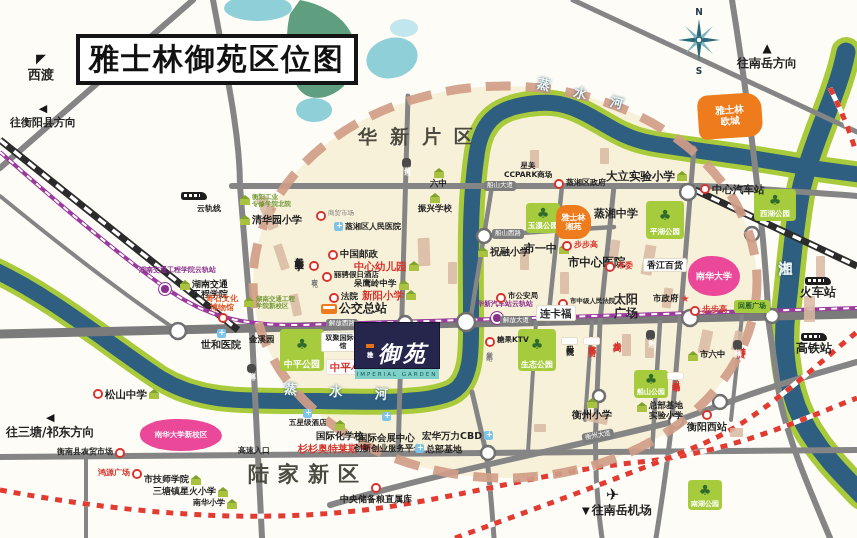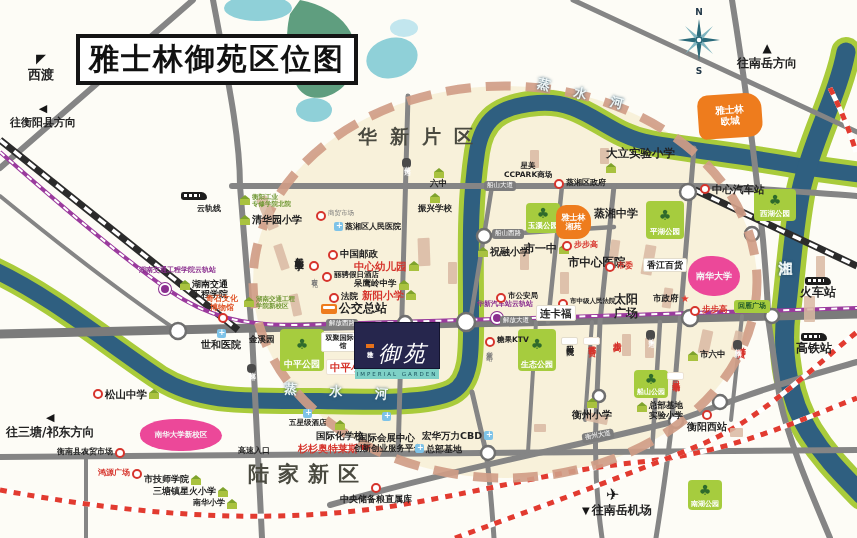--- a/index.html
+++ b/index.html
@@ -232,7 +232,7 @@
       <div class="poi dark tc" style="left: 504px; top: 162px; font-size: 7.5px;"><span class="lbl">星美
 CCPARK商场</span></div>
       <div class="poi dark" style="left: 554px; top: 178px; font-size: 8px;"><span class="ico ico-dot"></span><span class="lbl">蒸湘区政府</span></div>
-      <div class="poi dark" style="left: 606px; top: 147px; font-size: 11.5px; flex-direction: column;"><span class="lbl">大立实验小学</span><span class="ico ico-school"></span></div>
+      <div class="poi dark" style="left: 606px; top: 170px; font-size: 11.5px;"><span class="lbl">大立实验小学</span><span class="ico ico-school"></span></div>
       <div class="poi dark" style="left: 700px; top: 183px; font-size: 10.5px;"><span class="ico ico-dot"></span><span class="lbl">中心汽车站</span></div>
       <div class="poi park" style="left: 754px; top: 189px; font-size: 7.5px; width: 42px; height: 32px;"><span class="lbl">西湖公园</span></div>
       <div class="poi park" style="left: 526px; top: 203px; font-size: 7.5px; width: 34px; height: 30px;"><span class="lbl">玉溪公园</span></div>

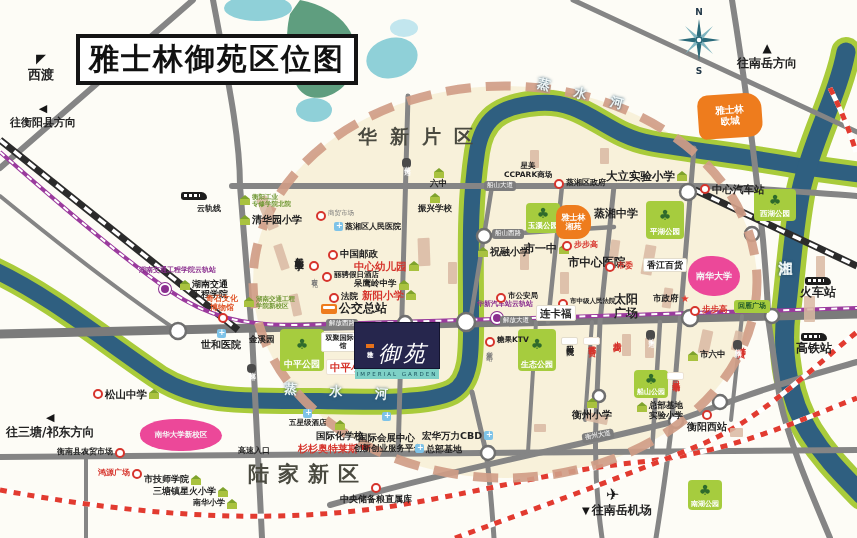--- a/index.html
+++ b/index.html
@@ -61,7 +61,7 @@
         display:flex;flex-direction:column;z-index:30;box-sizing:border-box;}
   .logo-main{flex:1;display:flex;align-items:center;justify-content:center;gap:4px;}
   .logo-seal{writing-mode:vertical-lr;font-size:6.5px;color:#fff;background:#e8721a;padding:2px 1px;line-height:1;}
-  .logo-name{font-family:"DejaVu Serif",serif;font-style:italic;font-weight:400;font-size:22px;color:#fff;letter-spacing:3px;margin-top:16px;}
+  .logo-name{font-family:"DejaVu Serif",serif;font-style:italic;font-weight:700;font-size:22px;color:#fff;letter-spacing:3px;margin-top:16px;}
   .logo-en{height:10px;background:#7ed0c6;color:#17505c;font-size:5.5px;letter-spacing:2px;text-align:center;line-height:10px;}
   #compass{position:absolute;left:676px;top:8px;z-index:20;width:46px;text-align:center;color:#243a4a;}
   #compass .nl,#compass .sl{font-size:9px;font-weight:700;line-height:1;}

